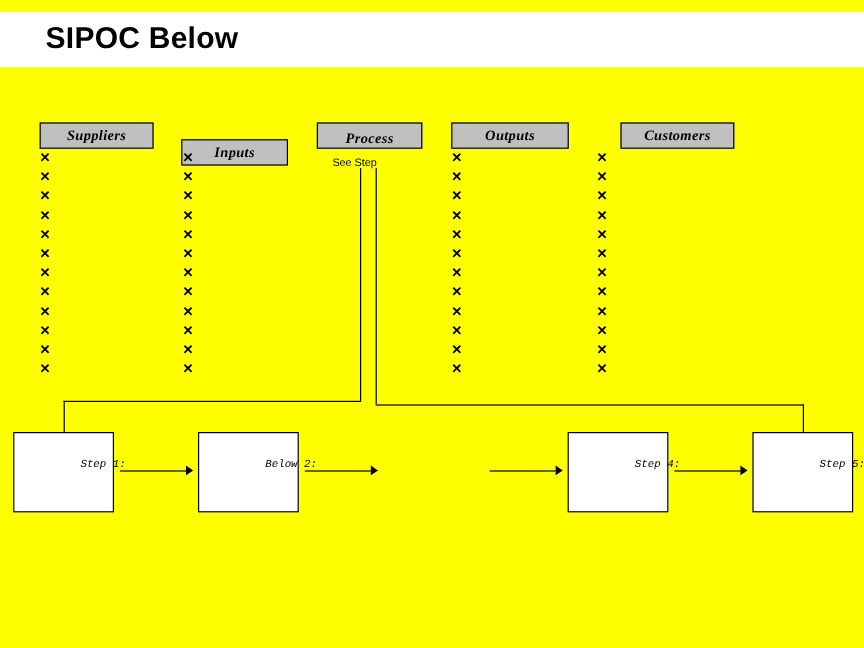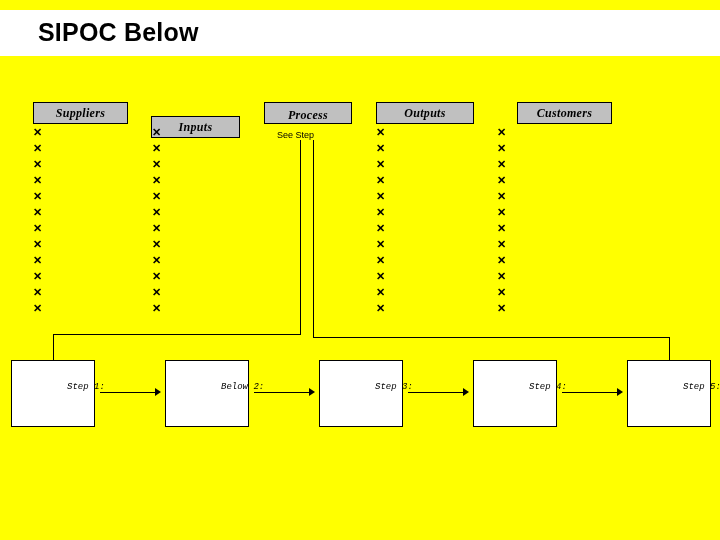--- a/index.html
+++ b/index.html
@@ -243,9 +243,6 @@
   <div class="step-box" style="left:165px;">
     <span class="step-label">Below 2:</span>
   </div>
-  <div class="step-box" style="left:319px;">
-    <span class="step-label">Step 3:</span>
-  </div>
   <div class="step-box" style="left:473px;">
     <span class="step-label">Step 4:</span>
   </div>

